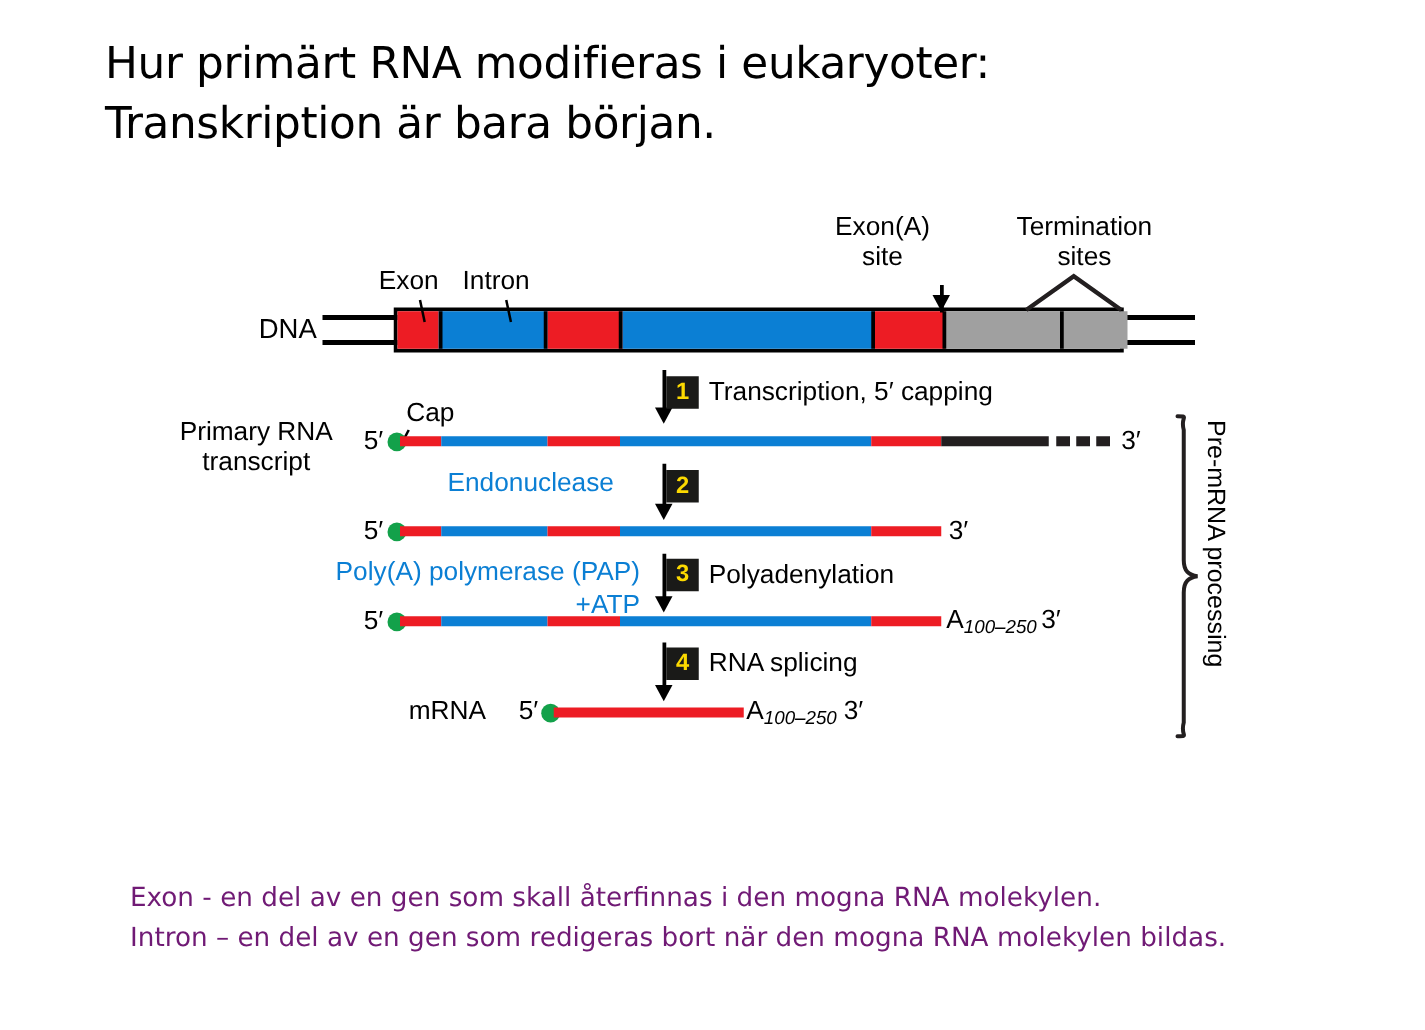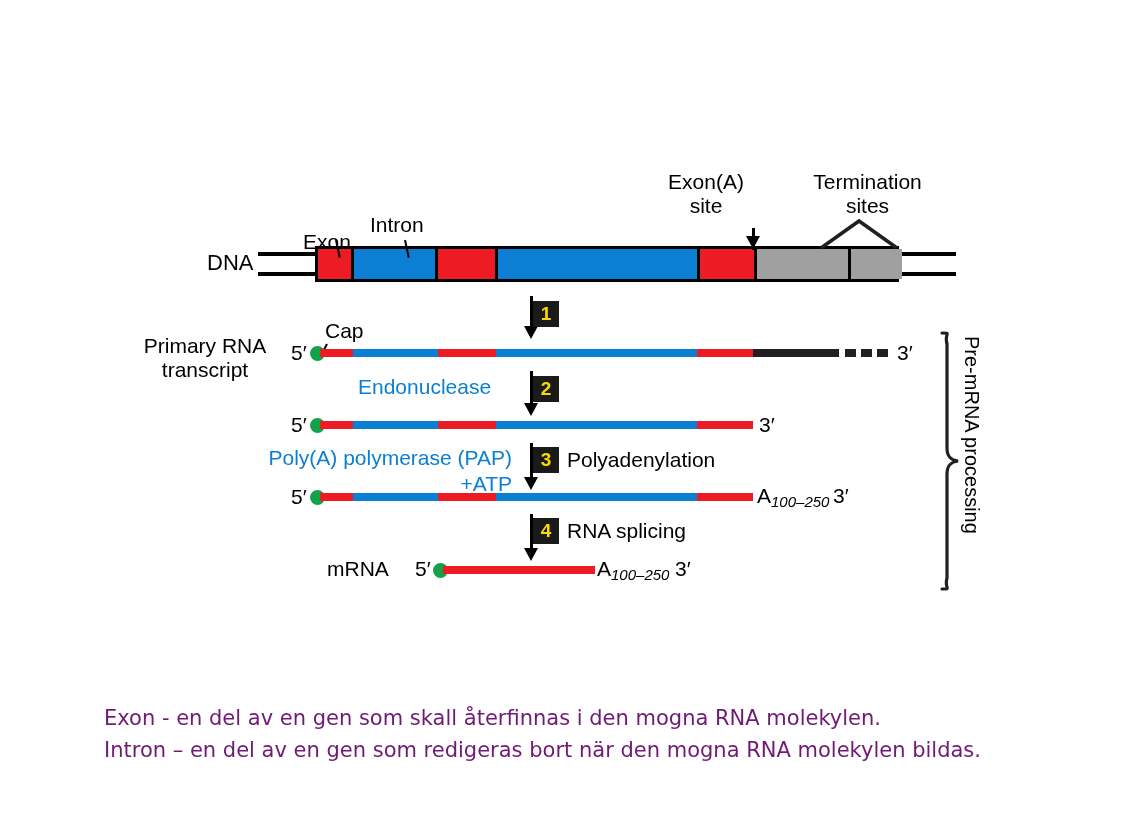--- a/index.html
+++ b/index.html
@@ -180,6 +180,8 @@
 
 <div id="slide">
 
+  <div id="title">Hur primärt RNA modifieras i eukaryoter:
+Transkription är bara början.</div>
 
   <div id="figure">
 

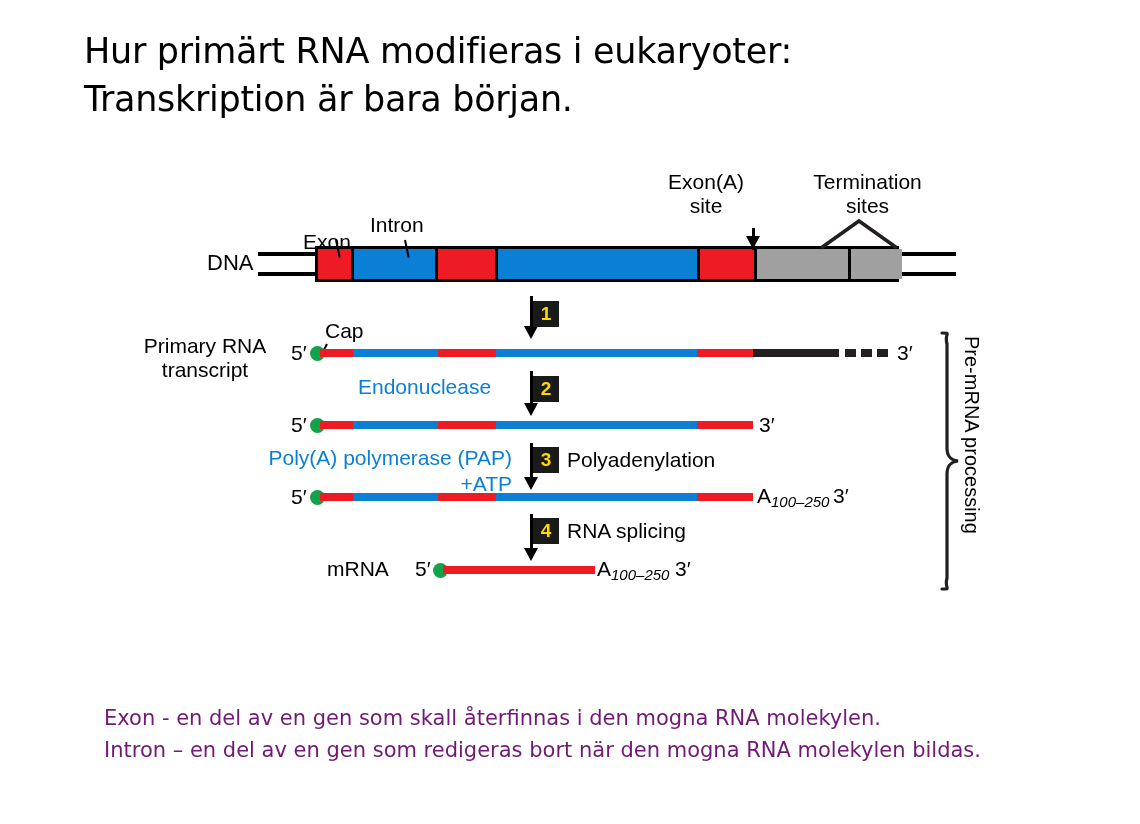--- a/index.html
+++ b/index.html
@@ -209,7 +209,7 @@
       <div class="seg-div" style="left:530px;"></div>
     </div>
 
-    <div class="ftxt" style="left:303px; top:213px;margin-top:17px;">Exon</div>
+    <div class="ftxt" style="left:303px; top:213px;">Exon</div>
     <div class="lead" style="left:335px; top:240px; height:18px; transform:rotate(-12deg);"></div>
 
     <div class="ftxt" style="left:370px; top:213px;">Intron</div>

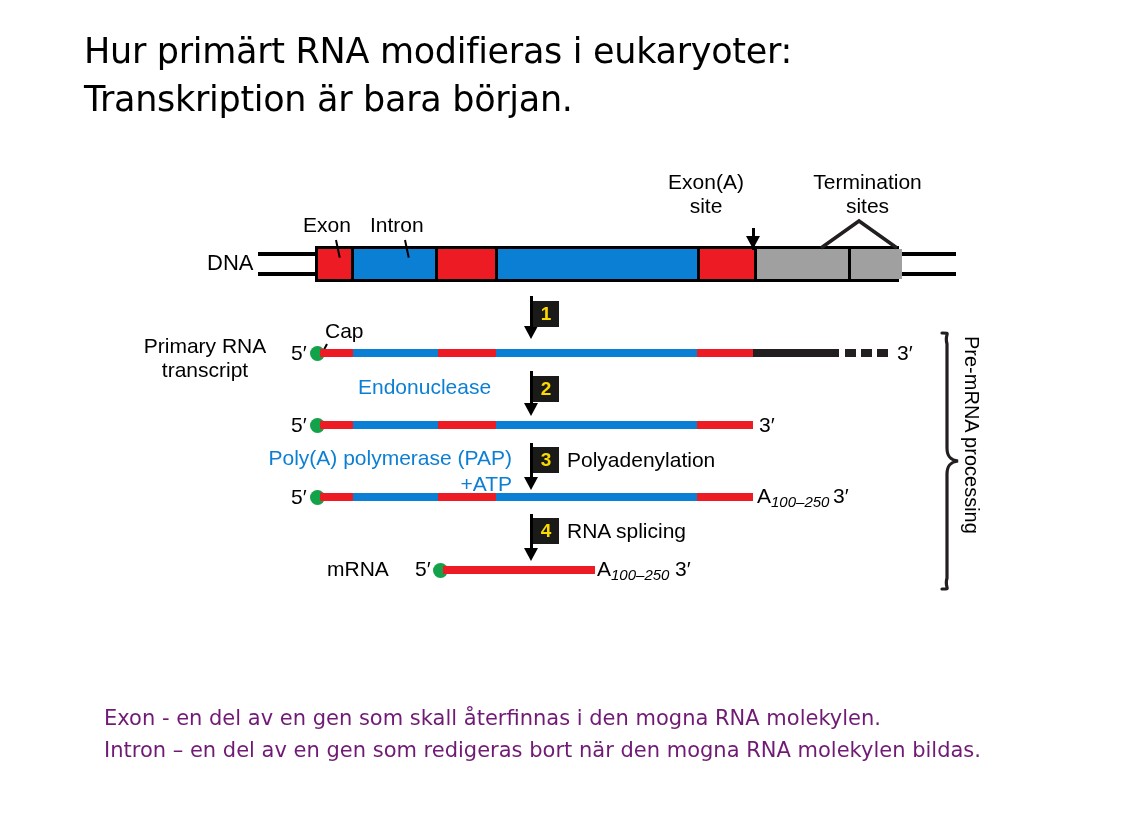--- a/index.html
+++ b/index.html
@@ -229,6 +229,7 @@
     <div class="arrow-shaft" style="left:530px; top:296px; height:38px;"></div>
     <div class="arrow-head" style="left:524px; top:326px;"></div>
     <div class="badge" style="left:533px; top:301px;">1</div>
+    <div class="ftxt" style="left:567px; top:302px;">Transcription, 5′ capping</div>
 
     <div class="ftxt center" style="left:130px; top:334px; width:150px; white-space:pre-line;">Primary RNA
 transcript</div>

